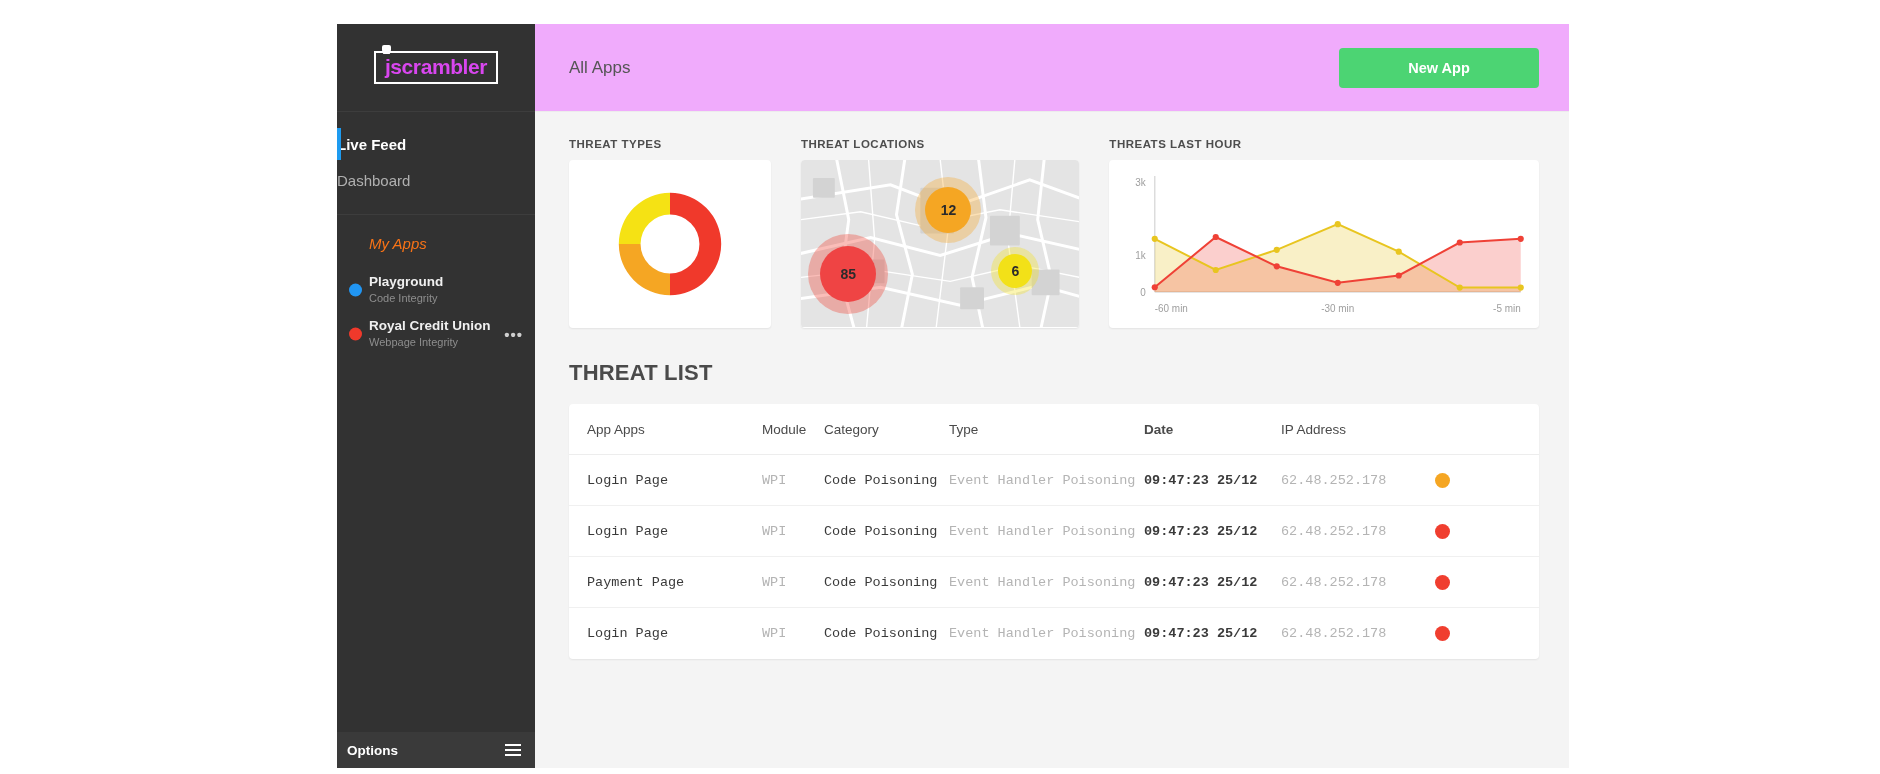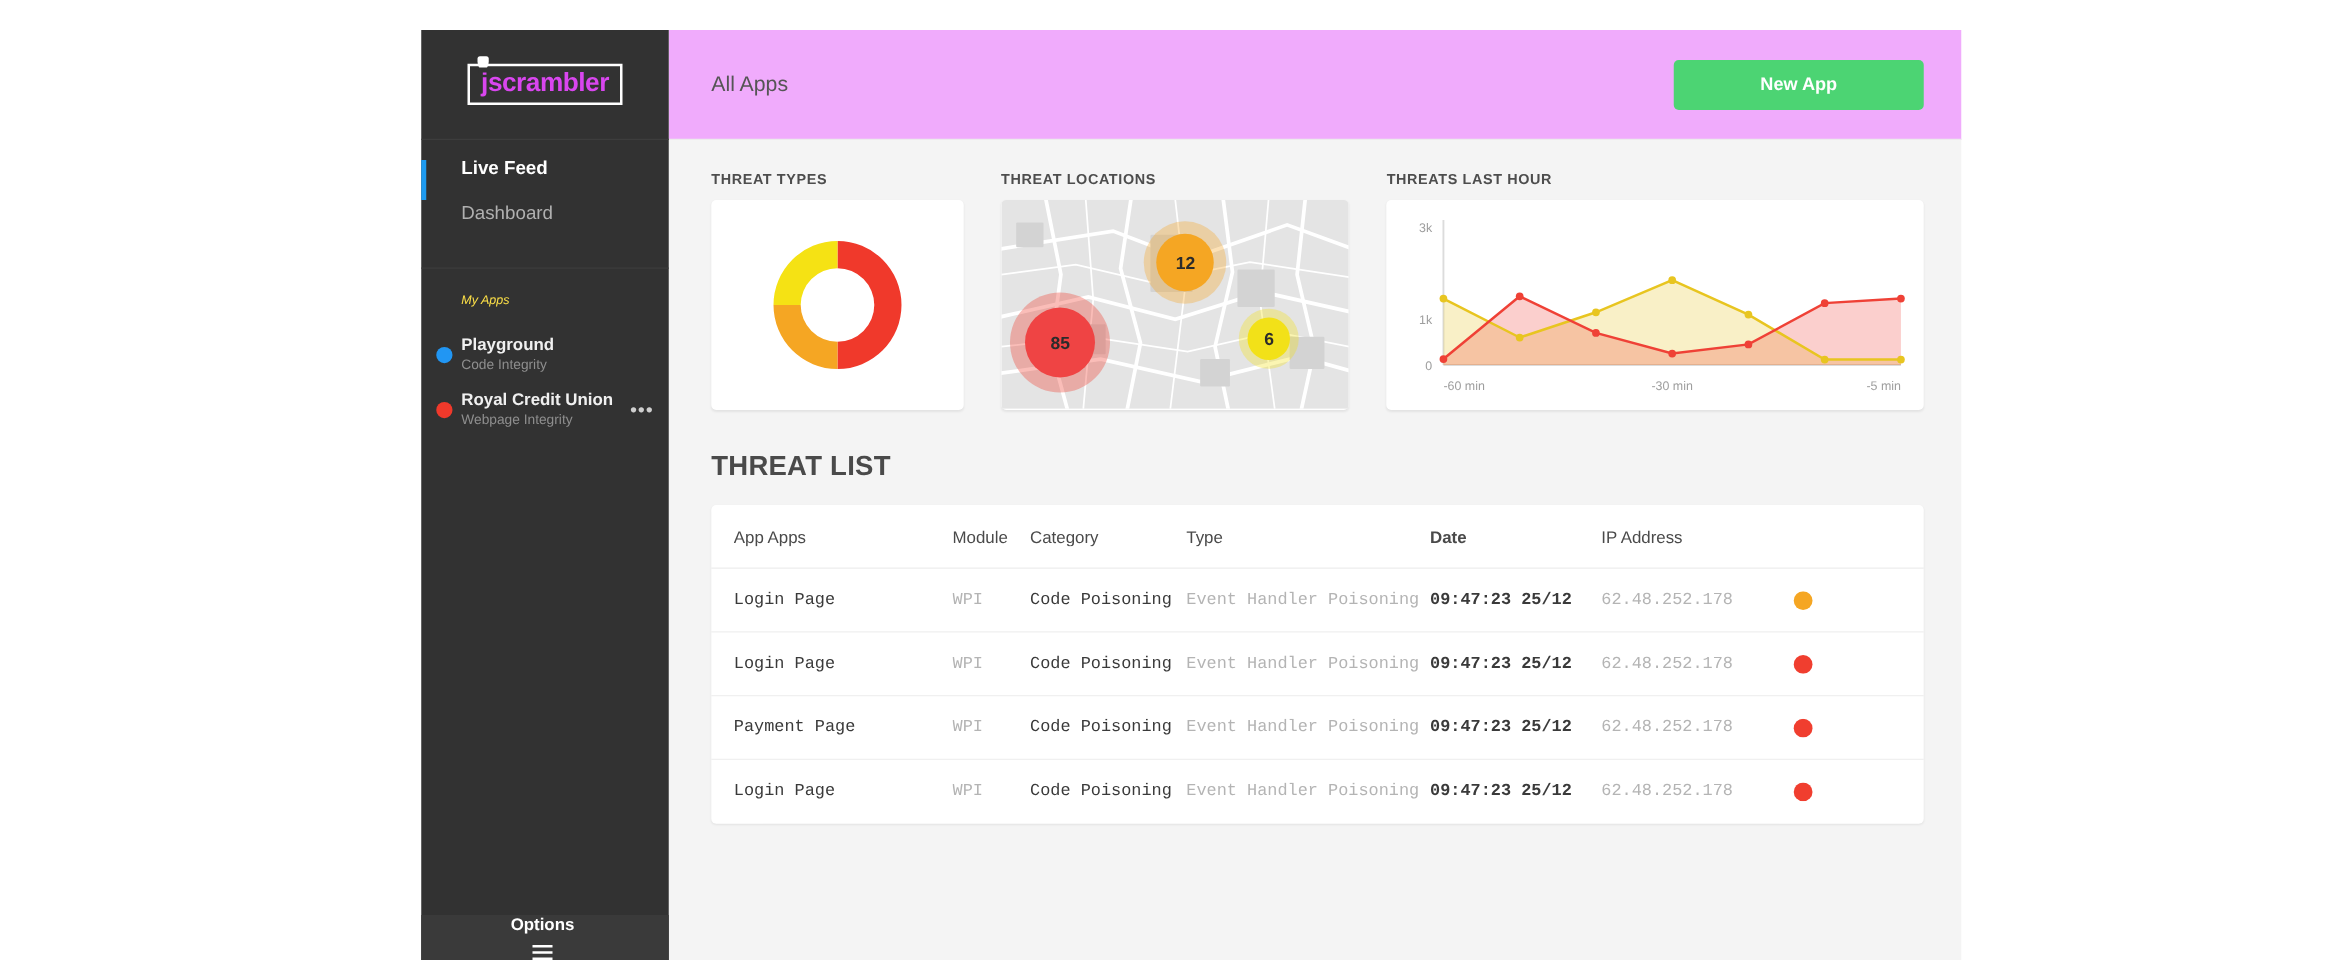--- a/index.html
+++ b/index.html
@@ -51,8 +51,7 @@
   .nav-group { padding: 14px 0 16px 0; border-bottom: 1px solid #3d3d3d; }
   .nav-item {
     position: relative;
-    height: 36px; display: flex; 
-    padding-left: 32px;
+    height: 36px; display: flex; align-items: center;
     color: #b0b0b0; font-size: 15px; cursor: pointer;
   }
   .nav-item.active { color: #ffffff; font-weight: bold; }

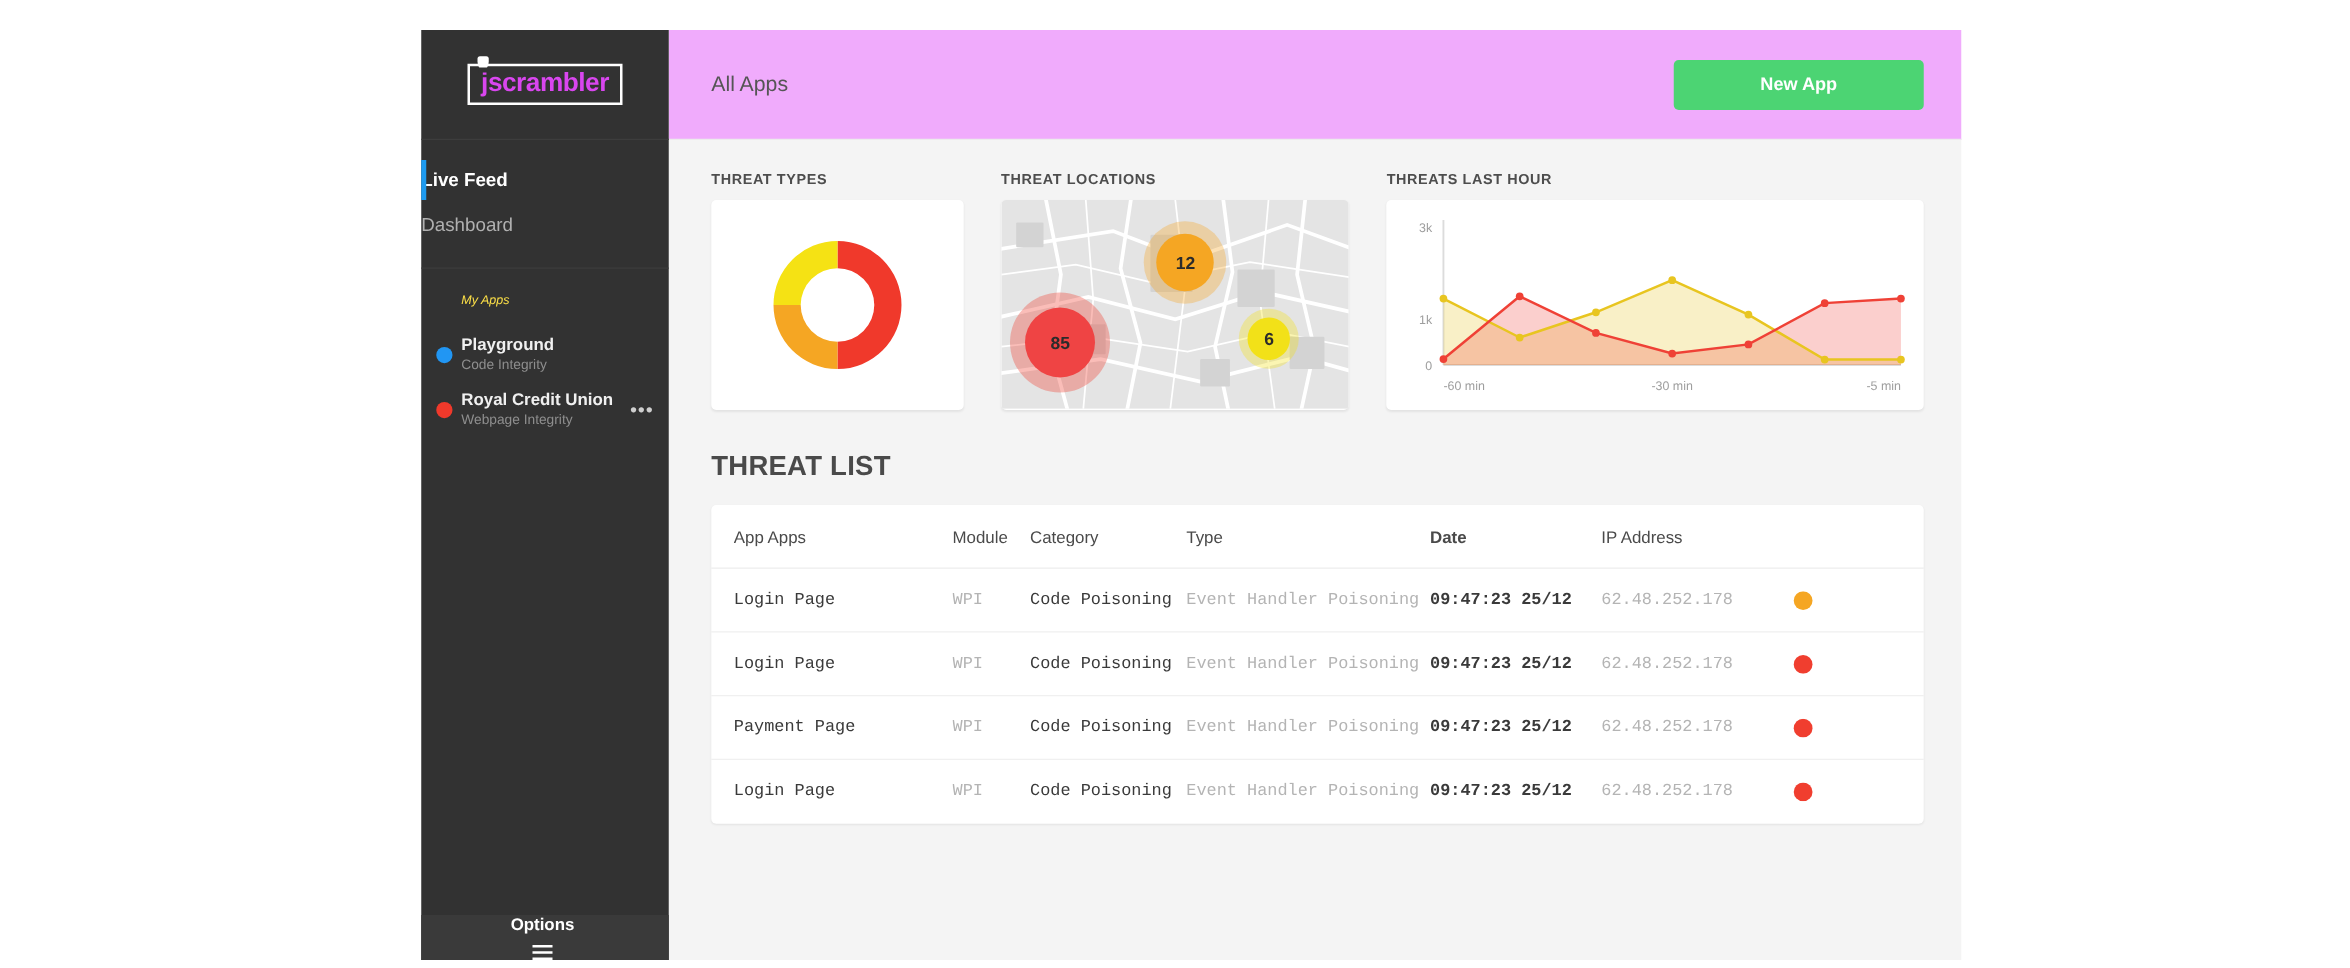--- a/index.html
+++ b/index.html
@@ -62,7 +62,7 @@
 
   .apps-group { padding-top: 20px; }
   .apps-title {
-    padding-left: 32px; color: #fde047; font-size: 10px;
+    padding-left: 32px; color: #f97316; font-size: 15px;
     font-style: italic; margin-bottom: 16px;
   }
   .app-item {

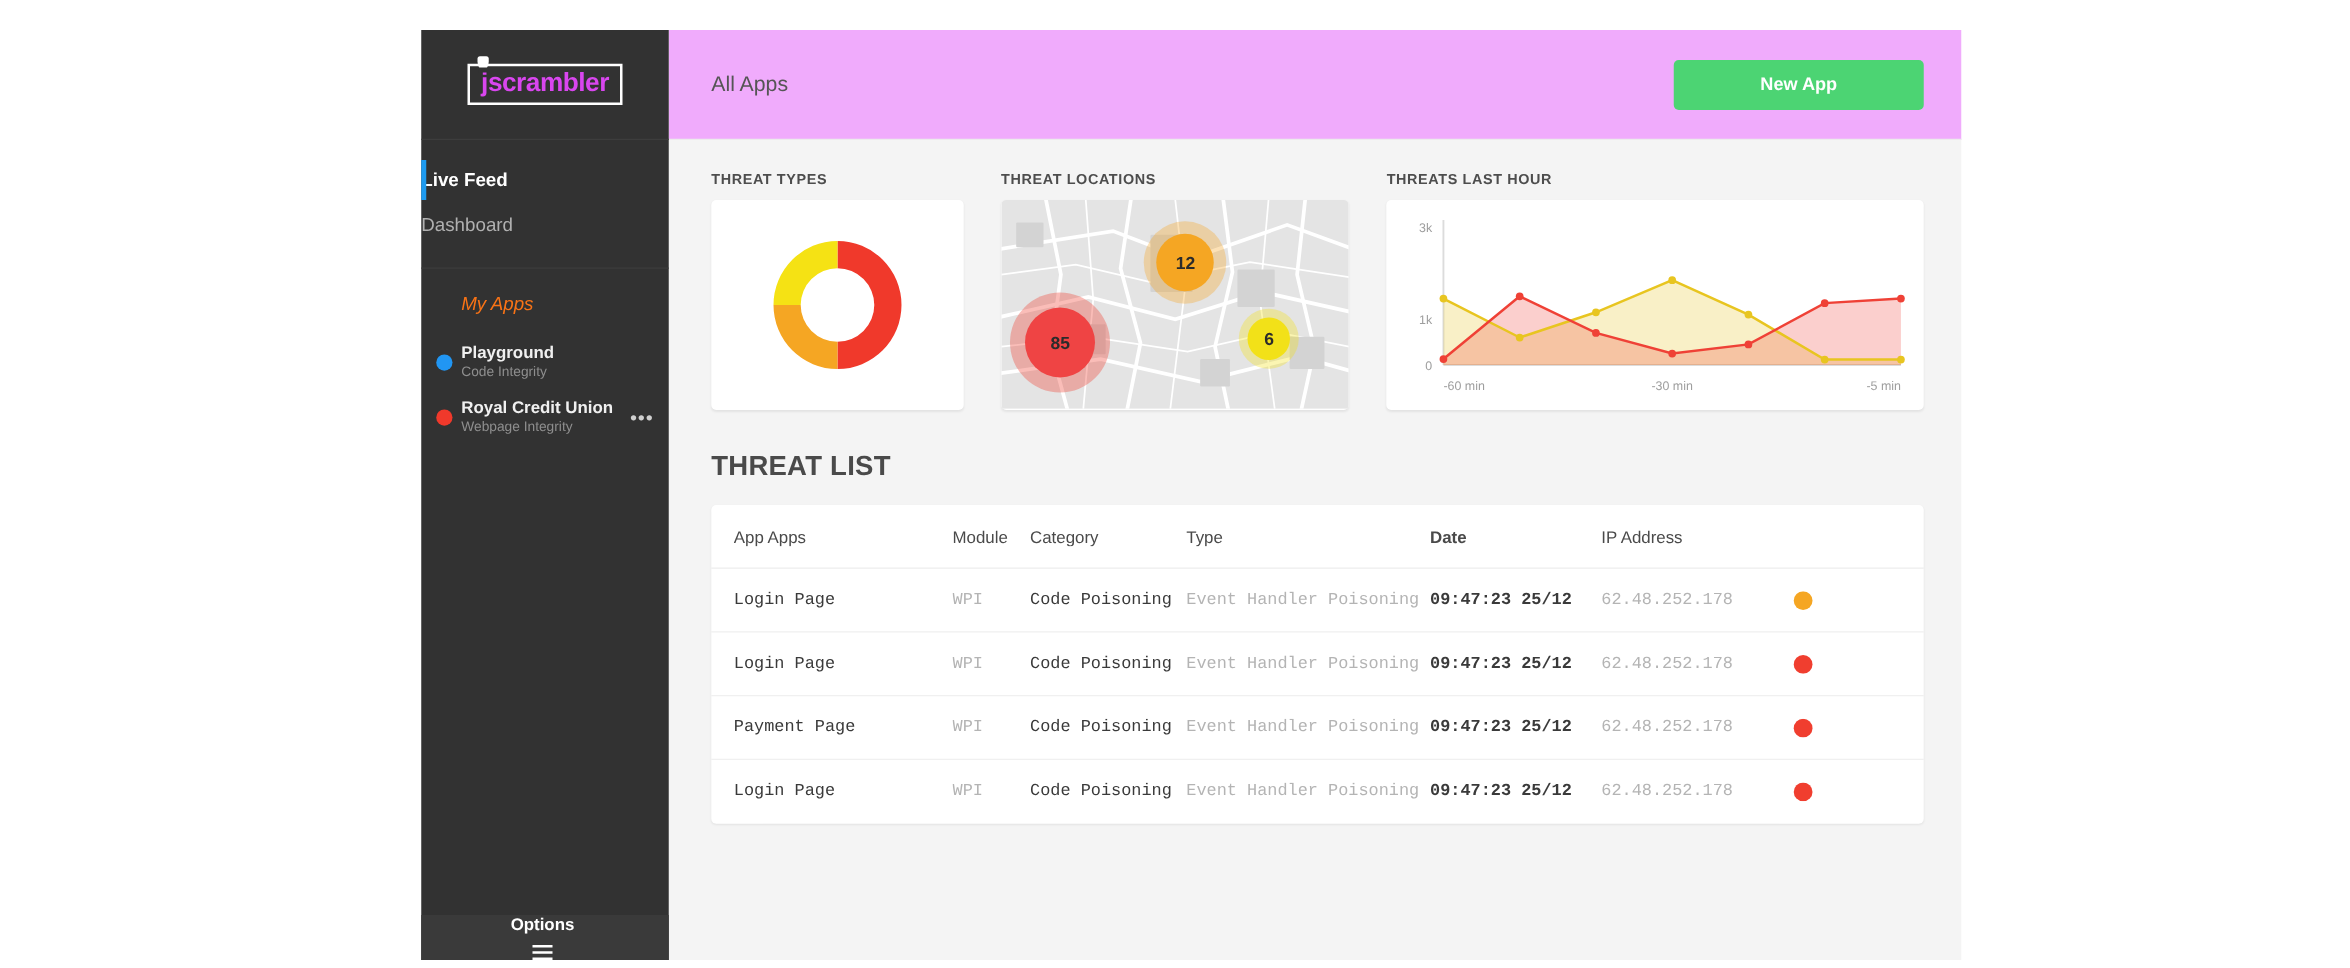--- a/index.html
+++ b/index.html
@@ -88,7 +88,6 @@
     padding: 0 14px 0 10px;
     color: #ffffff; font-size: 13.5px; font-weight: bold;
     cursor: pointer;
-    flex-direction: column;
   }
   .hamburger { display: flex; flex-direction: column; gap: 3px; }
   .hamburger span { display: block; width: 16px; height: 2px; background: #ffffff; }

